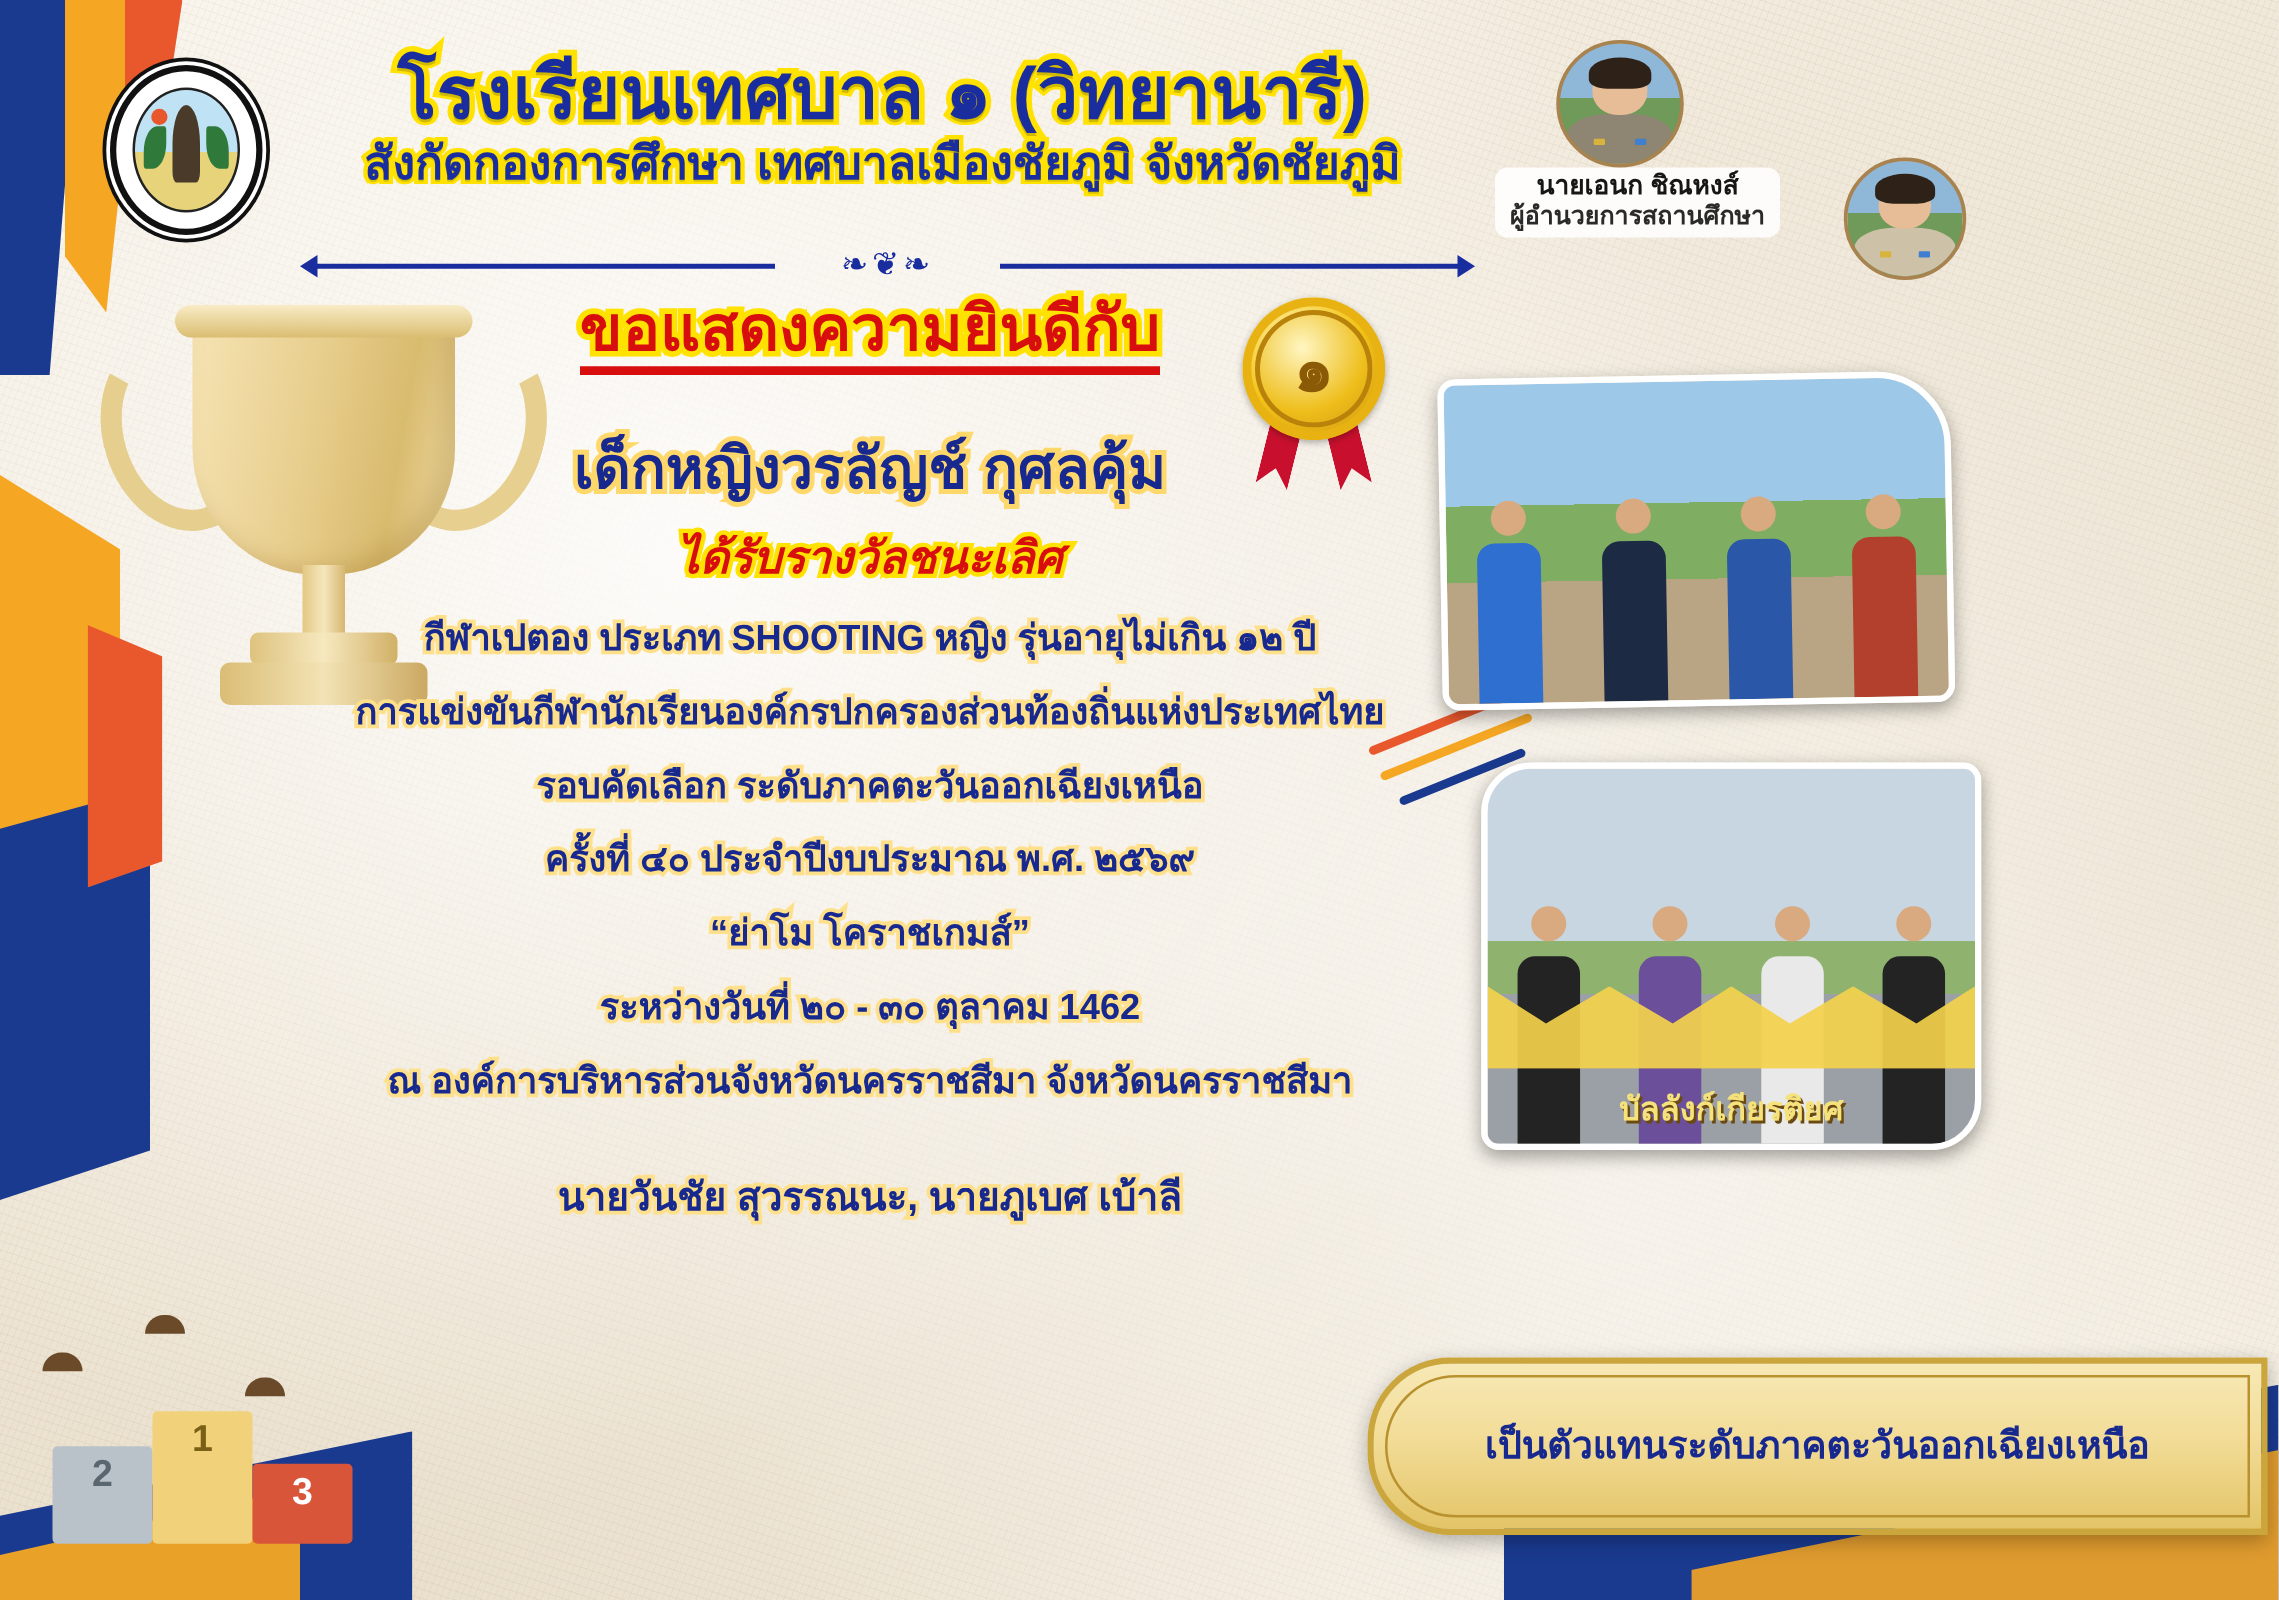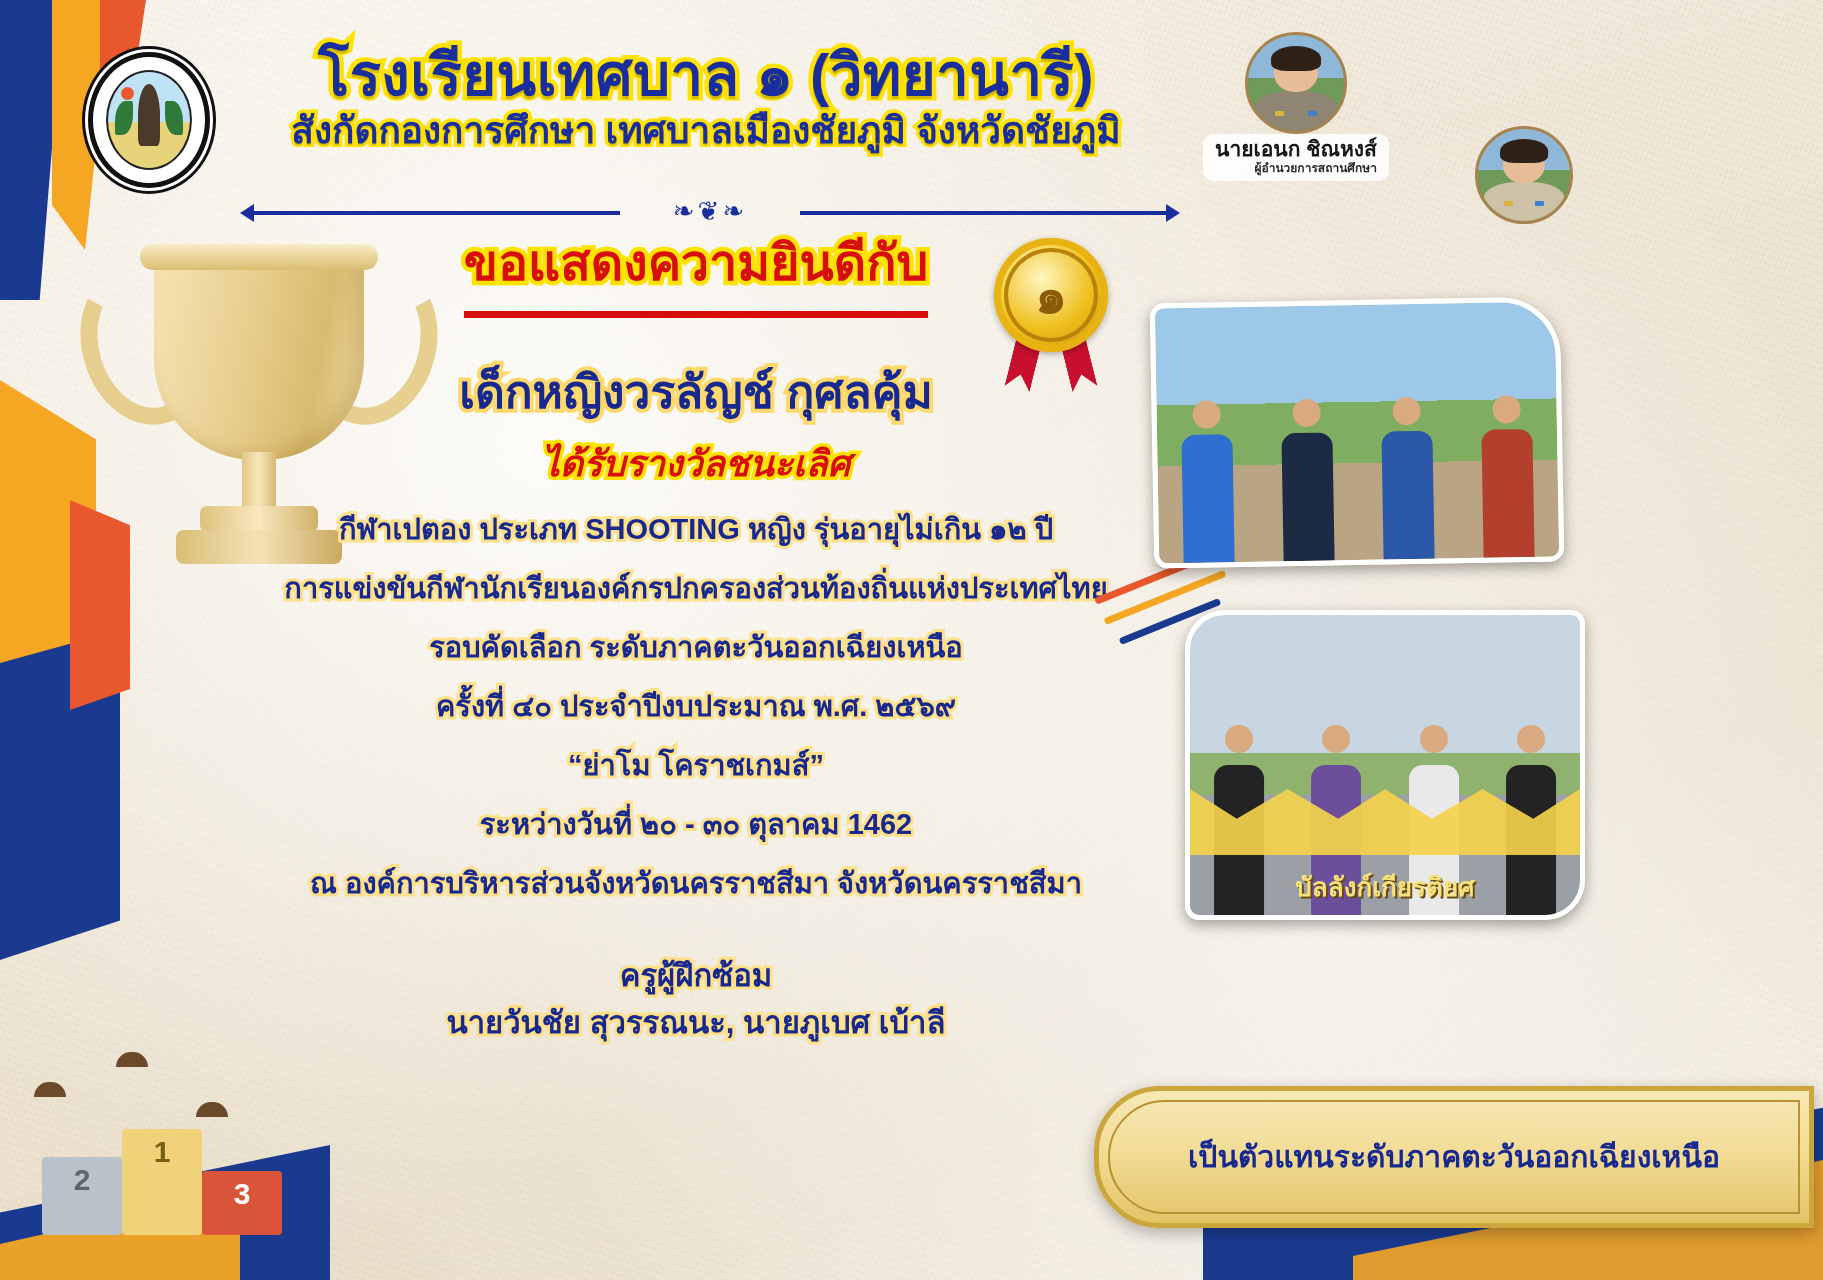--- a/index.html
+++ b/index.html
@@ -104,7 +104,7 @@
   .ava .pin2{right:28%;background:#3f7fd0;}
   .namebox{display:inline-block;background:rgba(255,255,255,.86);border-radius:10px;padding:3px 12px 5px;}
   .nm{font-size:21px;font-weight:bold;color:#161616;line-height:1.15;white-space:nowrap;}
-  .pos{font-size:12px;font-weight:bold;color:#2a2a2a;line-height:1.2;white-space:nowrap;text-align:right;}
+  .pos{font-size:20px;font-weight:bold;color:#2a2a2a;line-height:1.2;white-space:nowrap;text-align:right;}
 
   #off-1{left:1196px;top:32px;width:200px;}
   #off-1 .ava{width:96px;height:96px;margin:0 auto;}

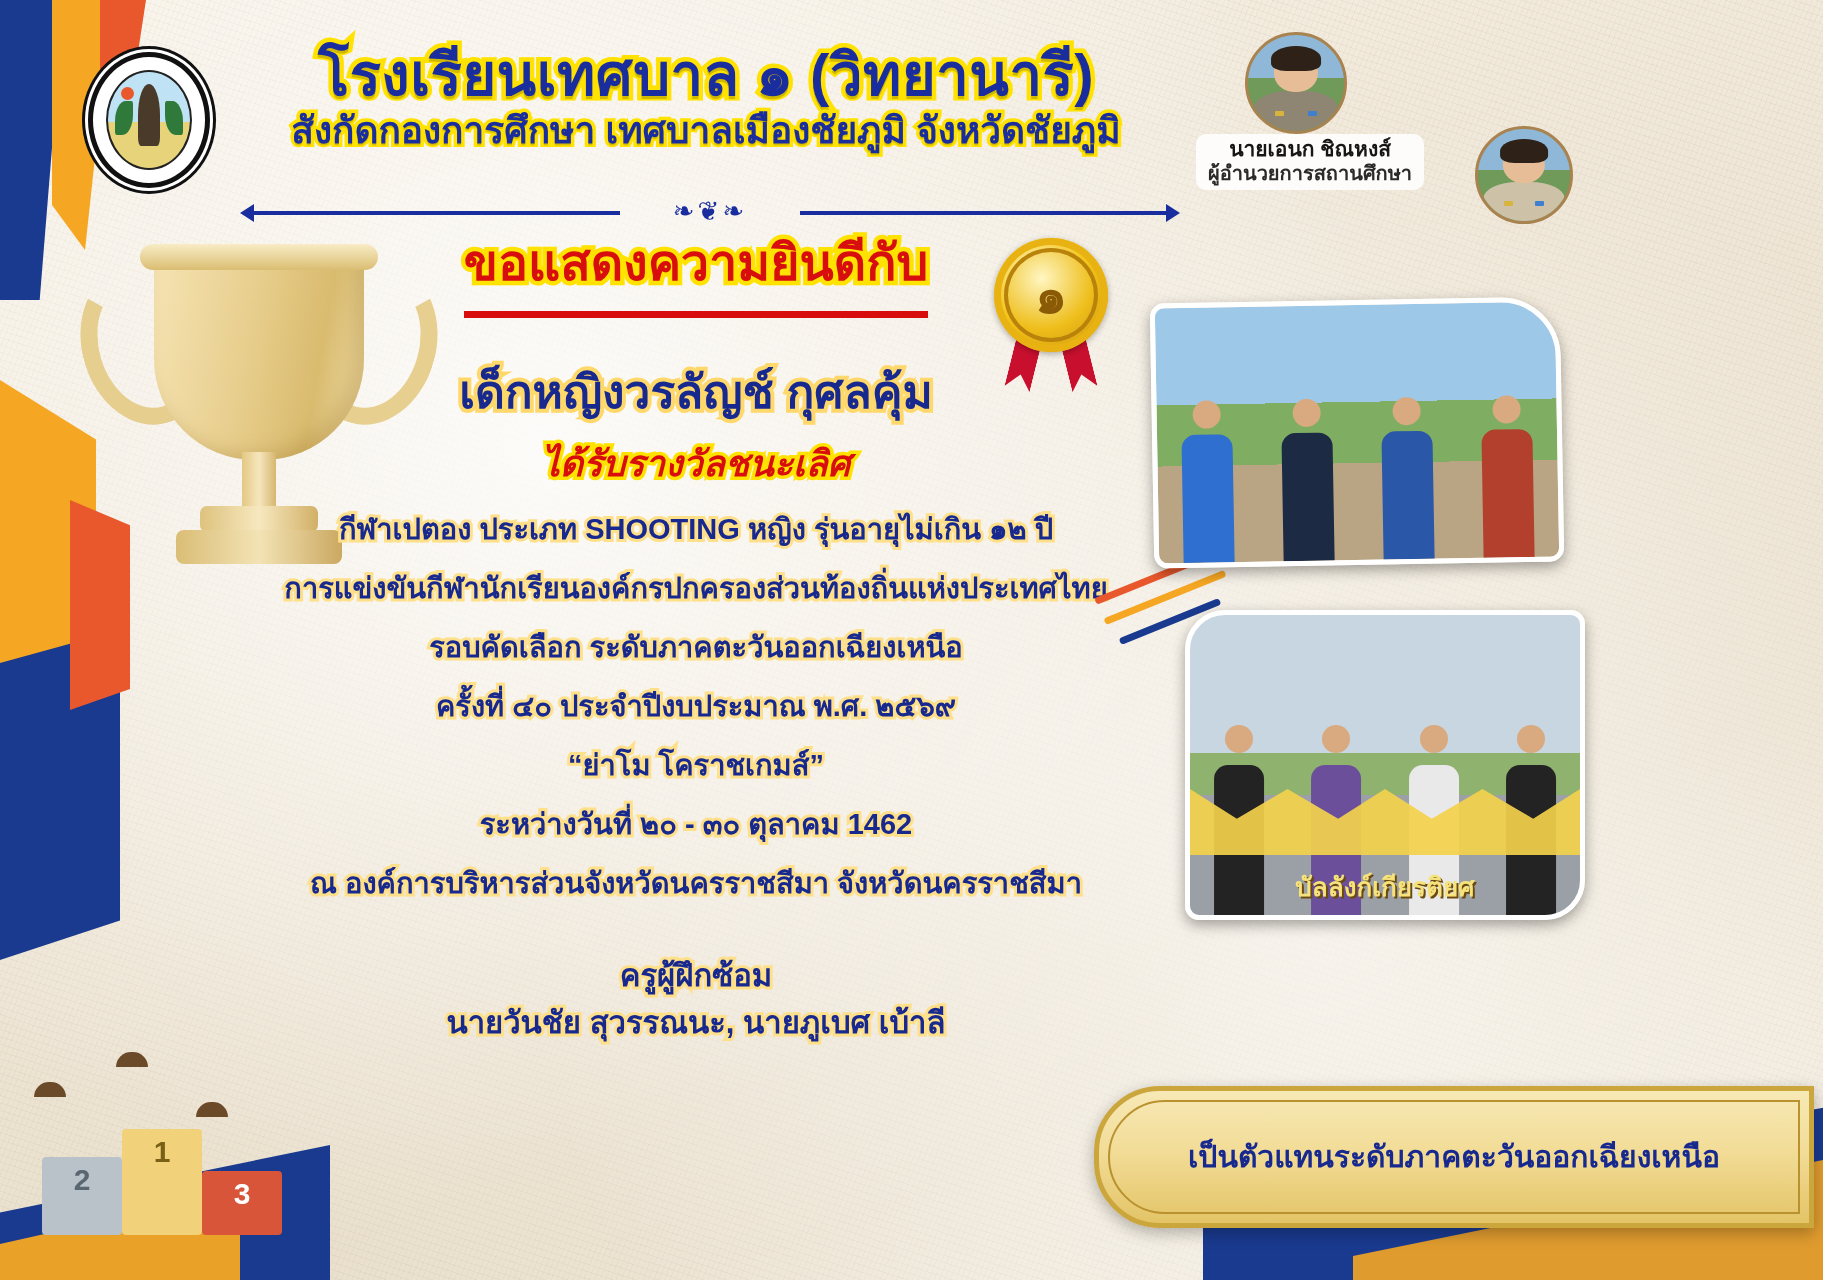--- a/index.html
+++ b/index.html
@@ -197,7 +197,7 @@
   .congrats{
     font-size:50px;font-weight:bold;color:#d80d0d;line-height:1.1;display:inline-block;
     -webkit-text-stroke:9px #ffe200;paint-order:stroke fill;
-    border-bottom:7px solid #d80d0d;padding-bottom:20px;
+    border-bottom:7px solid #d80d0d;padding-bottom:2px;
   }
   .student{
     margin-top:48px;font-size:46px;font-weight:bold;color:#17288f;line-height:1.15;

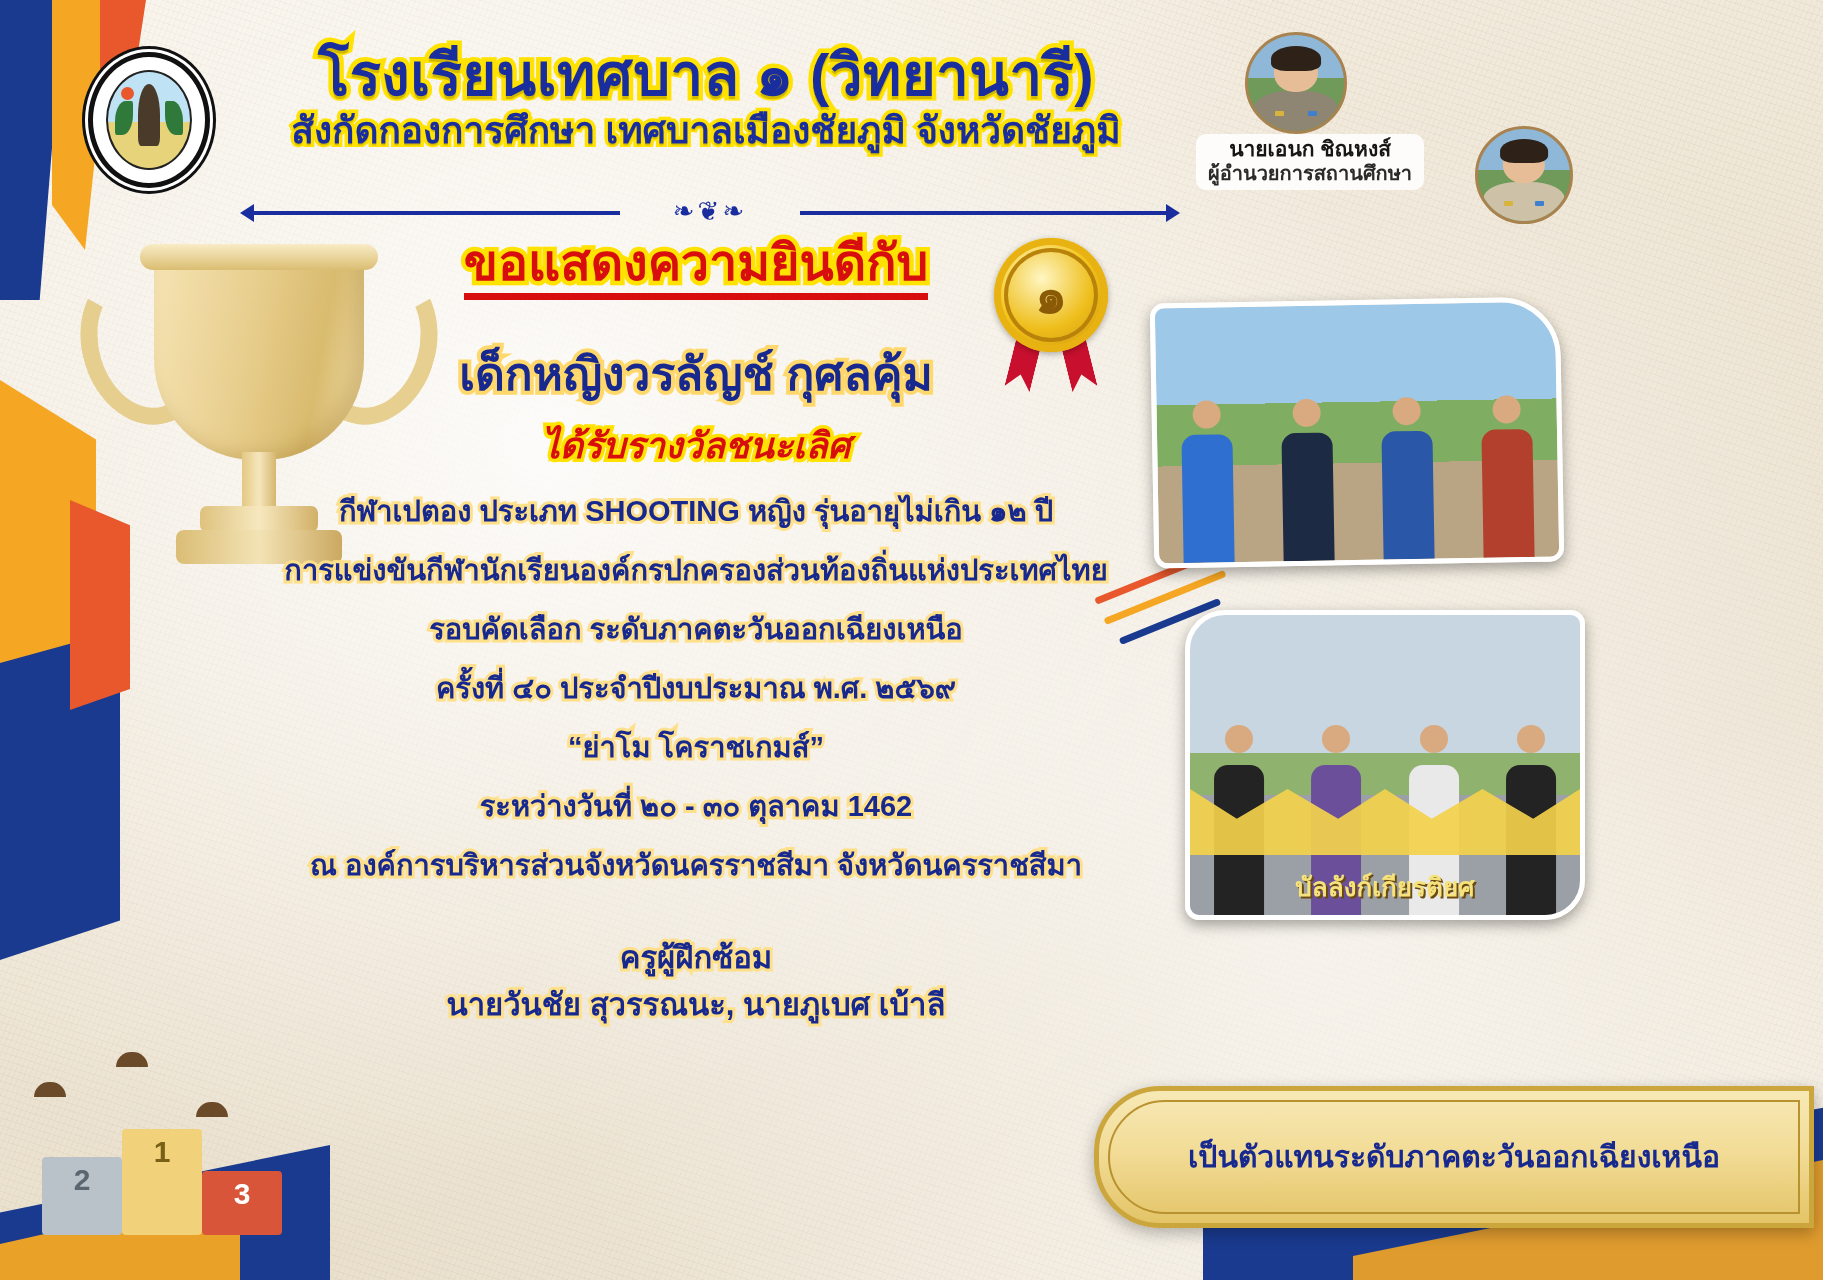--- a/index.html
+++ b/index.html
@@ -331,7 +331,6 @@
       <div class="dl">ณ องค์การบริหารส่วนจังหวัดนครราชสีมา จังหวัดนครราชสีมา</div>
     </div>
     <div class="coach">
-      <div class="cl">ครูผู้ฝึกซ้อม</div>
       <div class="cl">นายวันชัย สุวรรณนะ, นายภูเบศ เบ้าลี</div>
     </div>
   </div>

